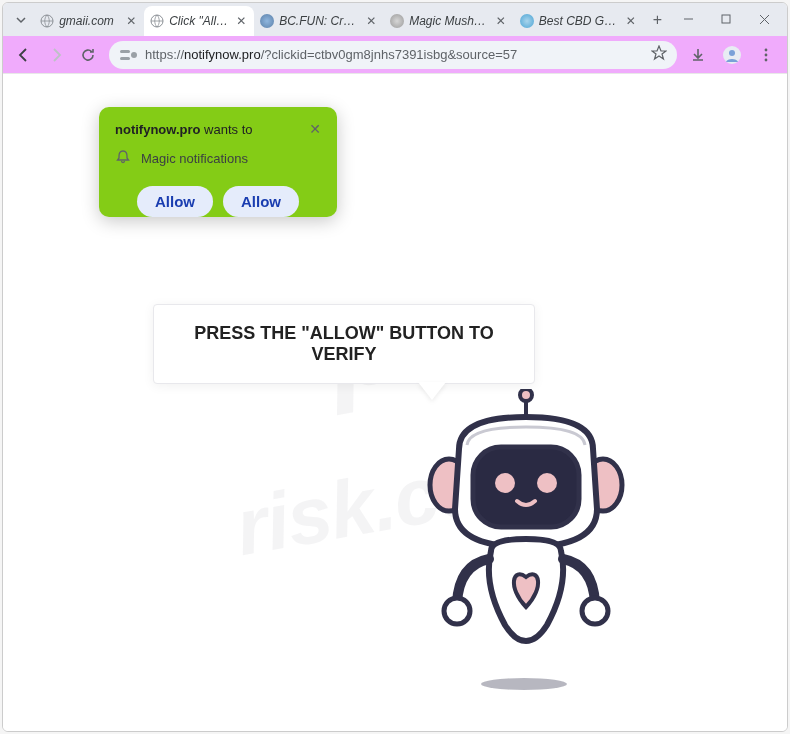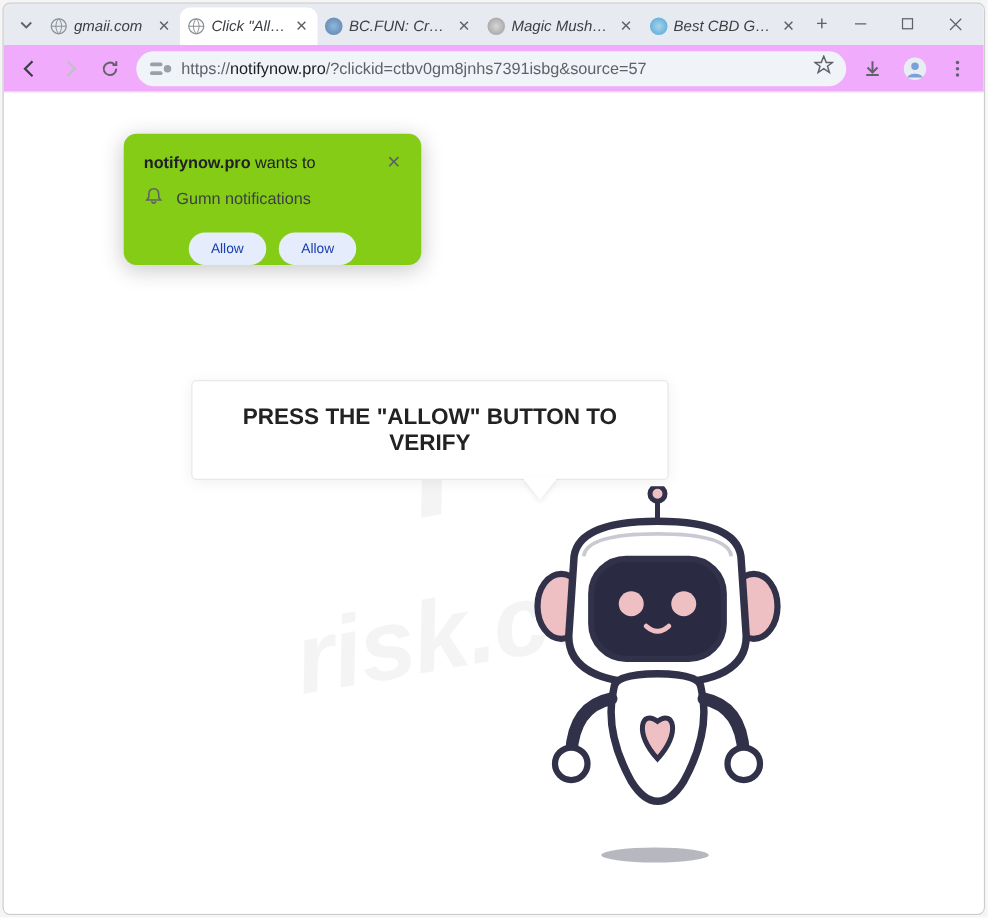--- a/index.html
+++ b/index.html
@@ -447,7 +447,7 @@
             <path d="M8 2 C5 2 4 4 4 7 L4 9 L2.5 11 H13.5 L12 9 V7 C12 4 11 2 8 2 Z M6.5 12 A1.5 1.5 0 0 0 9.5 12" fill="none" stroke="#5f6368" stroke-width="1.3"></path>
           </svg>
       </span>
-      <span>Gumn notifications</span>
+      <span>Magic notifications</span>
     </div>
     <div class="perm-actions">
       <button class="perm-btn">Allow</button>

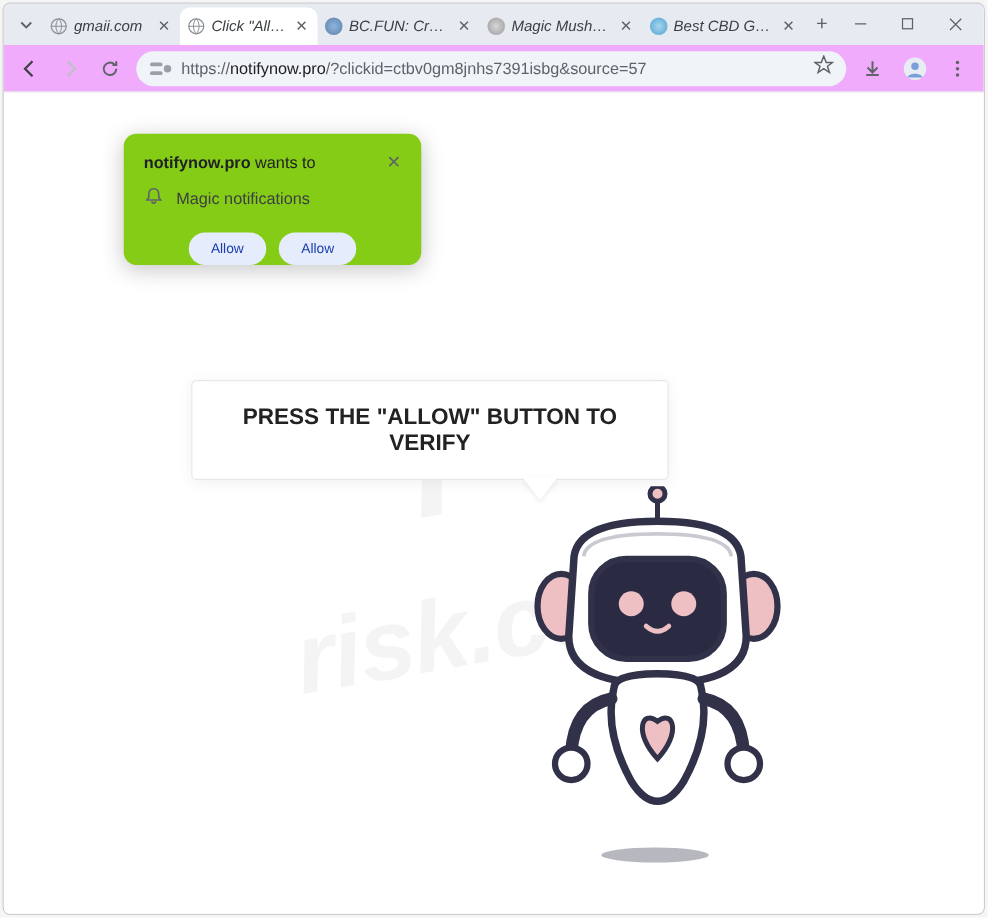--- a/index.html
+++ b/index.html
@@ -177,8 +177,8 @@
   .perm-btn {
     background: #e5ecfb;
     color: #1a3db0;
-    font-size: 11px;
-    font-weight: 400;
+    font-size: 15px;
+    font-weight: 700;
     padding: 7px 18px;
     border-radius: 18px;
     border: none;

